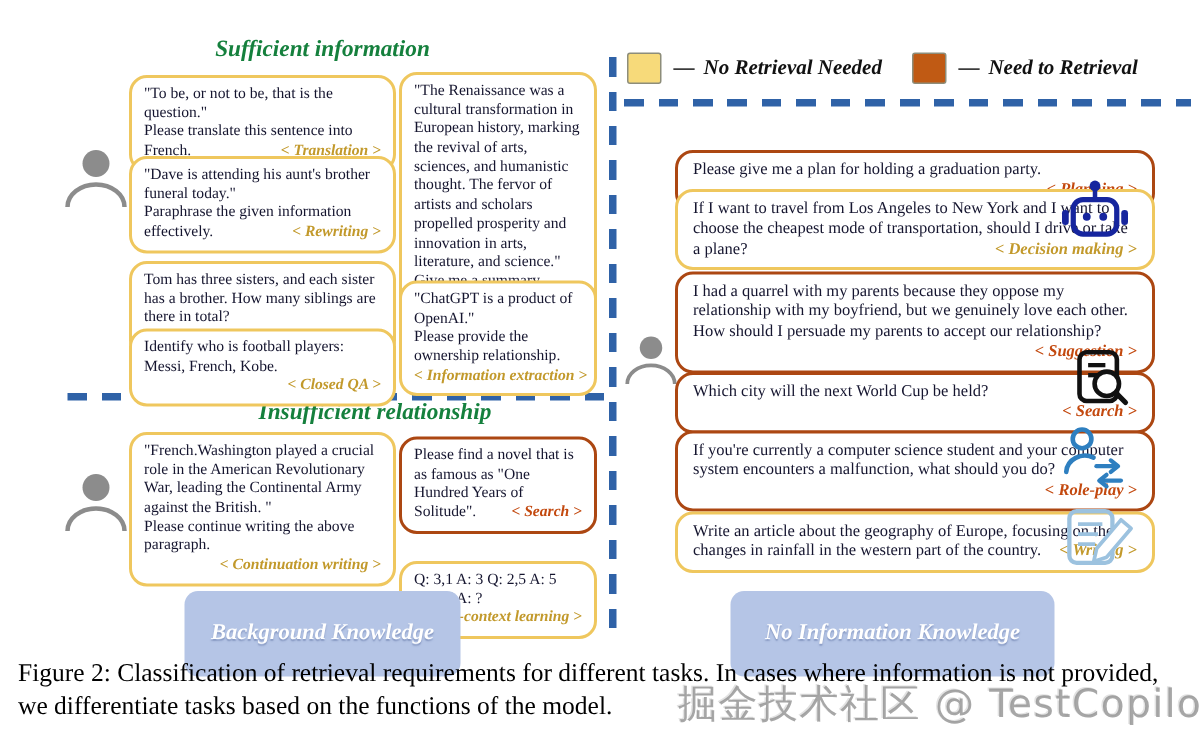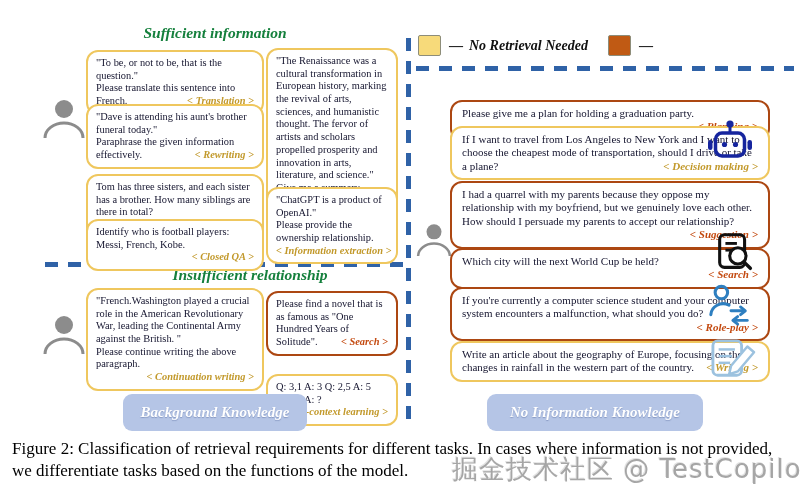--- a/index.html
+++ b/index.html
@@ -69,6 +69,7 @@
     <span class="gap"></span>
     <span class="swatch" style="background:#C05A14;"></span>
     <span class="dash">—</span>
+    <span>Need to Retrieval</span>
   </div>
 
   <div class="sec-title" style="left:95px;top:24px;width:240px;">Sufficient information</div>

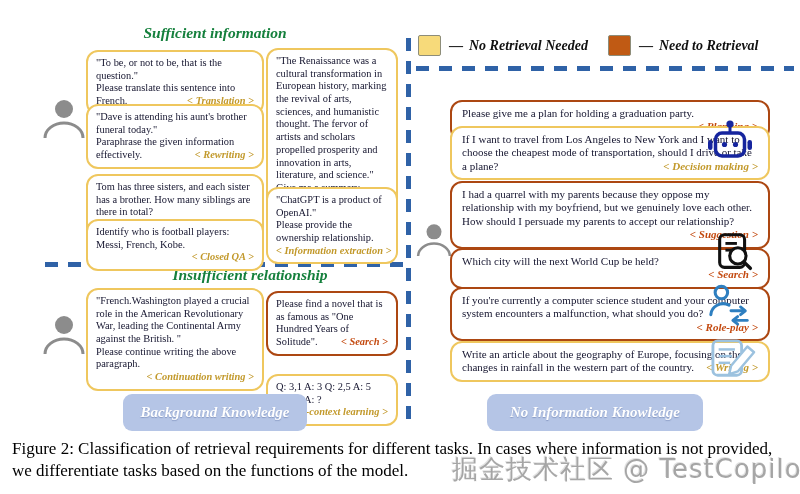--- a/index.html
+++ b/index.html
@@ -42,7 +42,7 @@
   
   .pill{position:absolute;background:#B5C5E6;border-radius:9px;color:#fff;
         font-weight:bold;font-style:italic;font-size:15px;text-align:center;
-        padding:10px 0;text-shadow:0 1px 1px rgba(90,110,160,.5);}
+        padding:20px 0;text-shadow:0 1px 1px rgba(90,110,160,.5);}
 
   .icon{position:absolute;}
 

